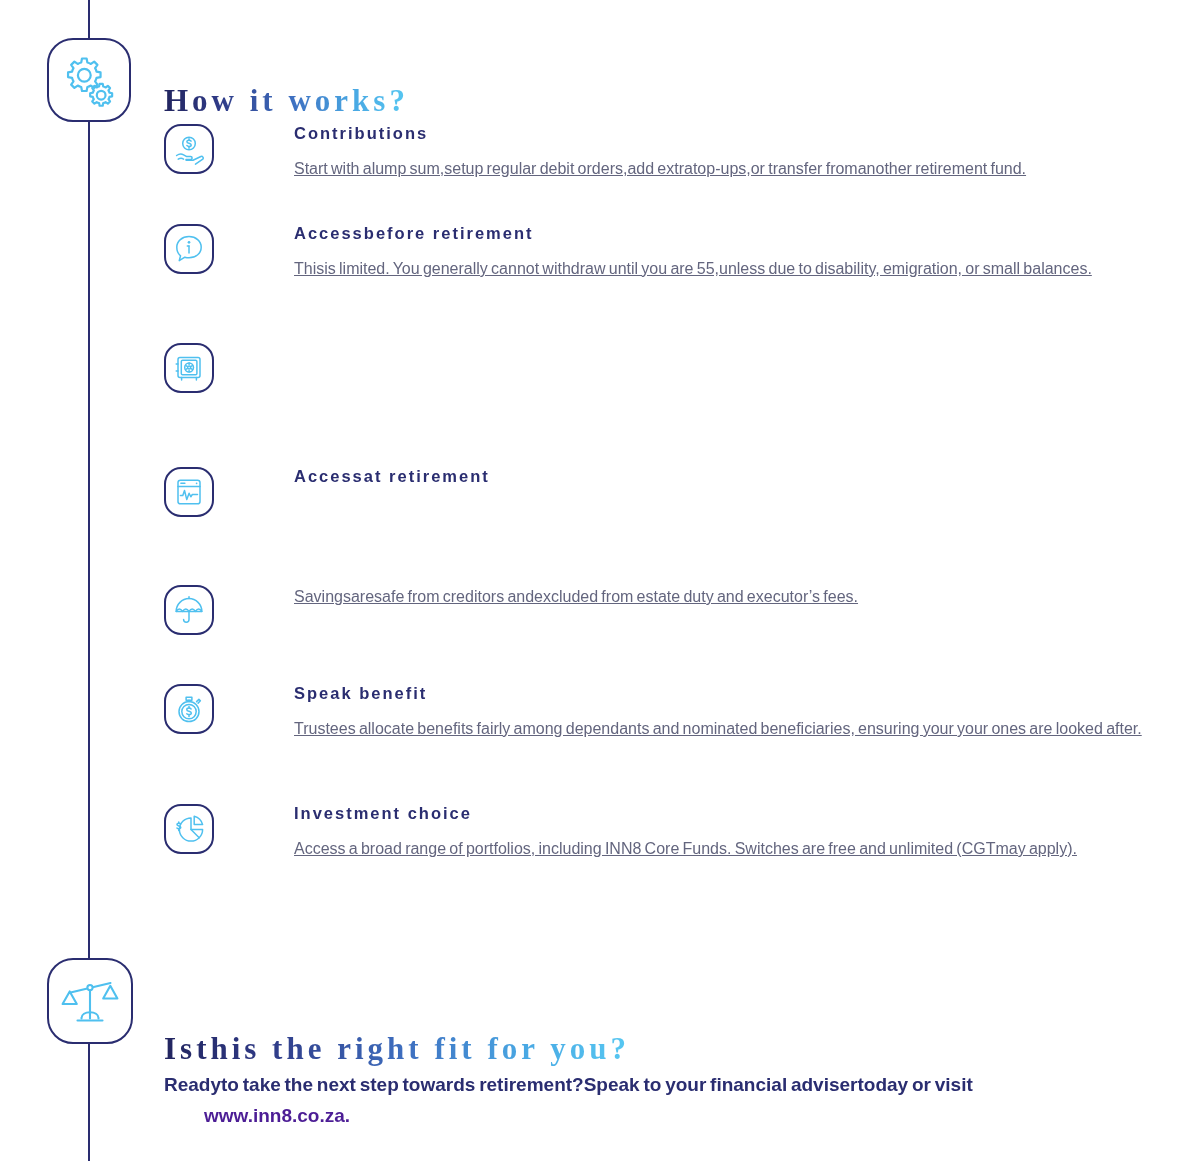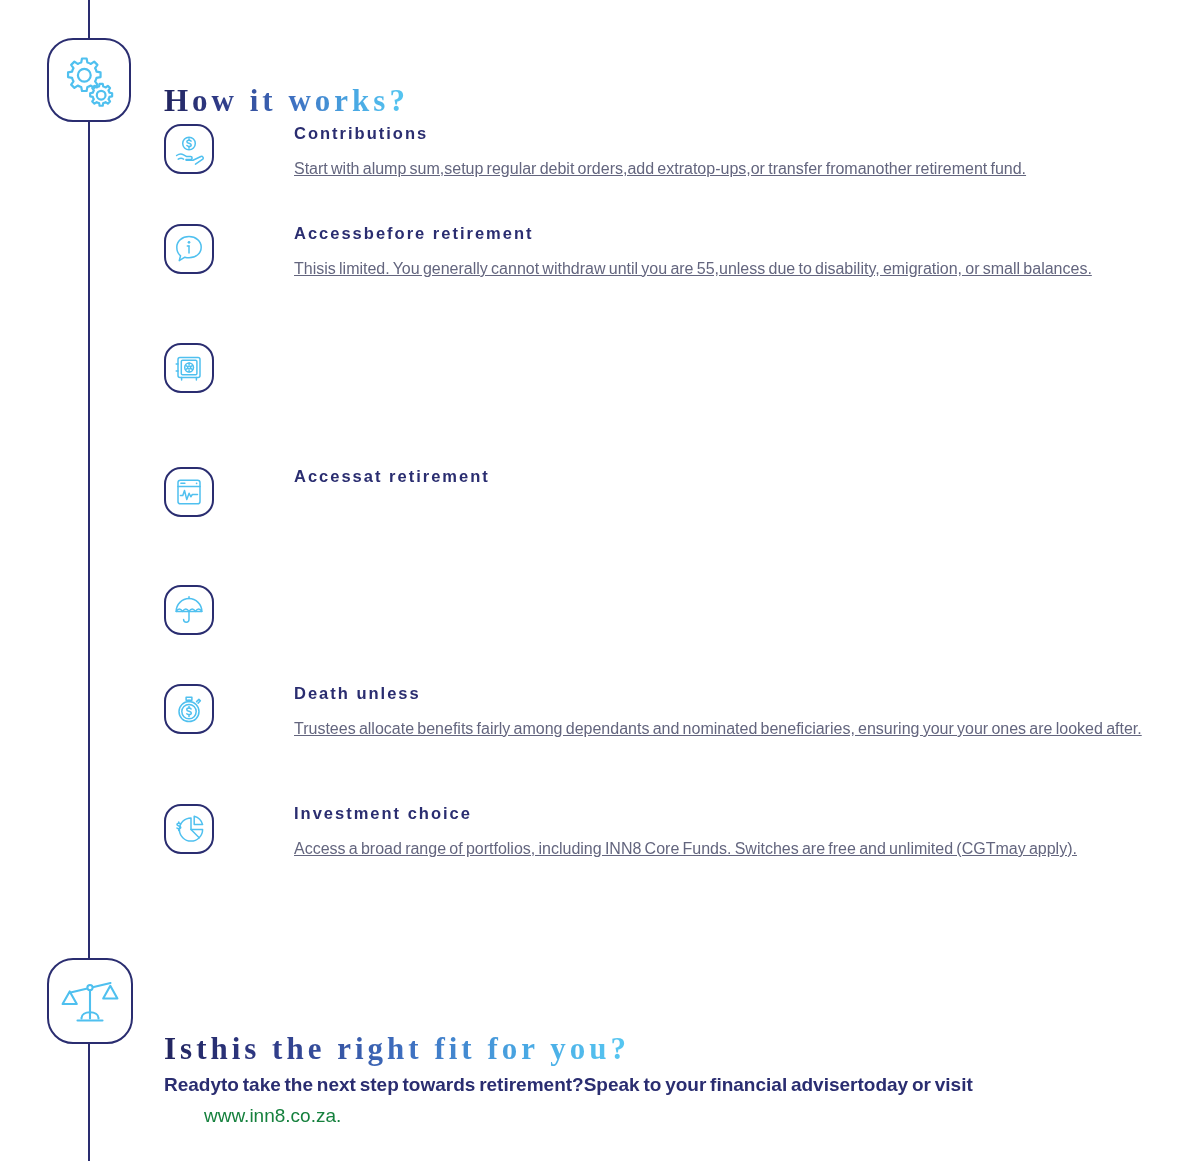--- a/index.html
+++ b/index.html
@@ -221,6 +221,7 @@
     </span>
   </div>
   <div class="item-body">
+    <p class="item-text"> Savingsaresafe from creditors  andexcluded from estate duty and executor’s fees.</p>
   </div>
 </div>
 

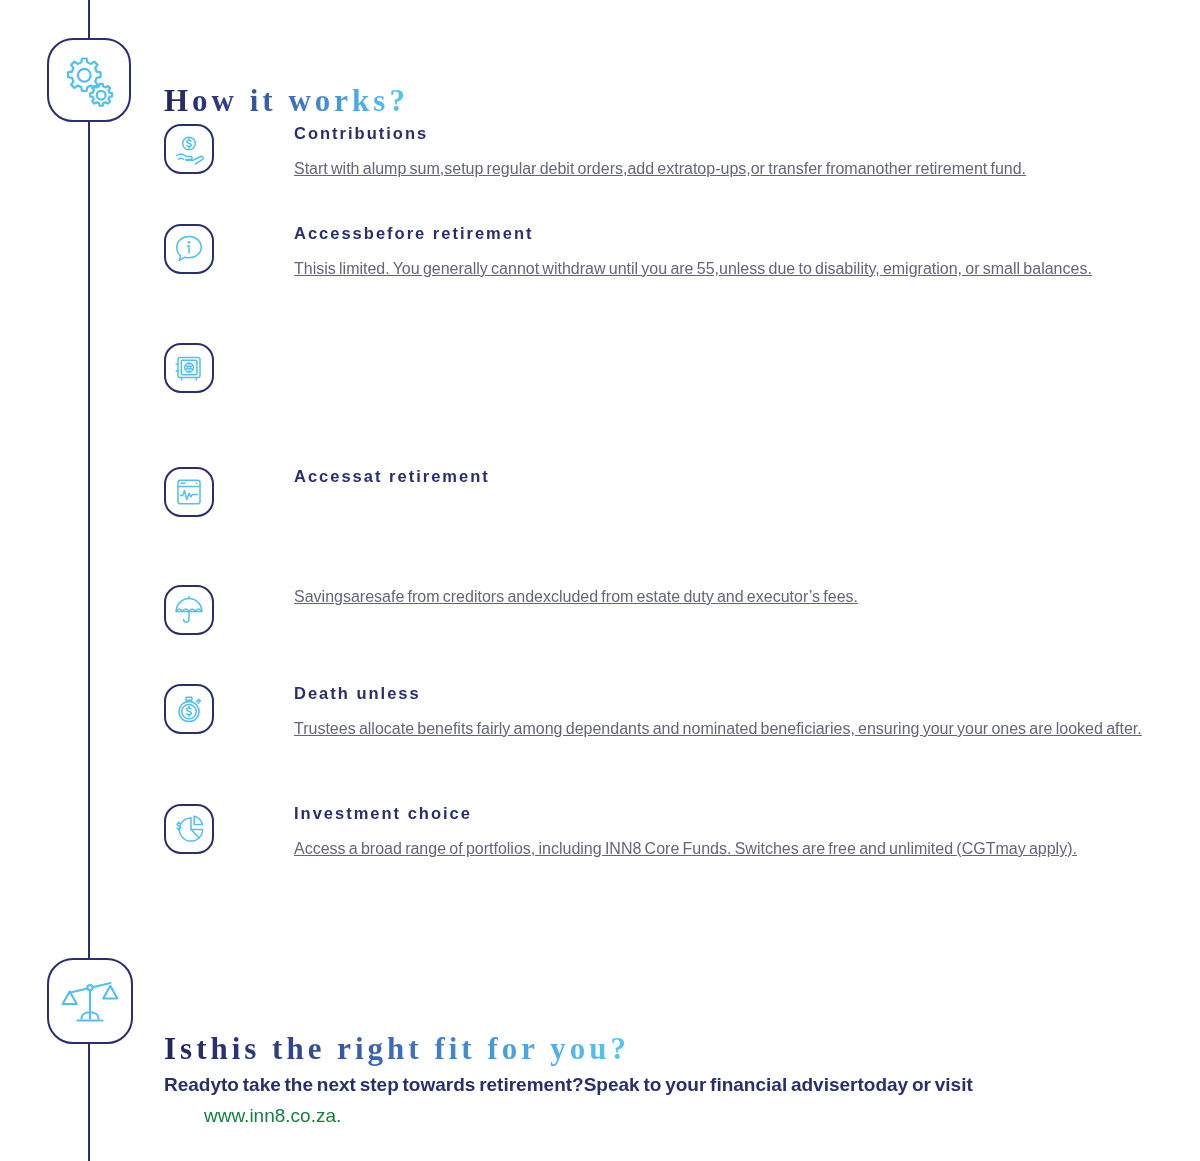--- a/index.html
+++ b/index.html
@@ -240,7 +240,7 @@
     </span>
   </div>
   <div class="item-body">
-    <h2 class="item-title">Death unless</h2>
+    <h2 class="item-title">Speak benefit</h2>
     <p class="item-text">Trustees allocate  benefits fairly among dependants and nominated beneficiaries, ensuring your your  ones are looked after.</p>
   </div>
 </div>

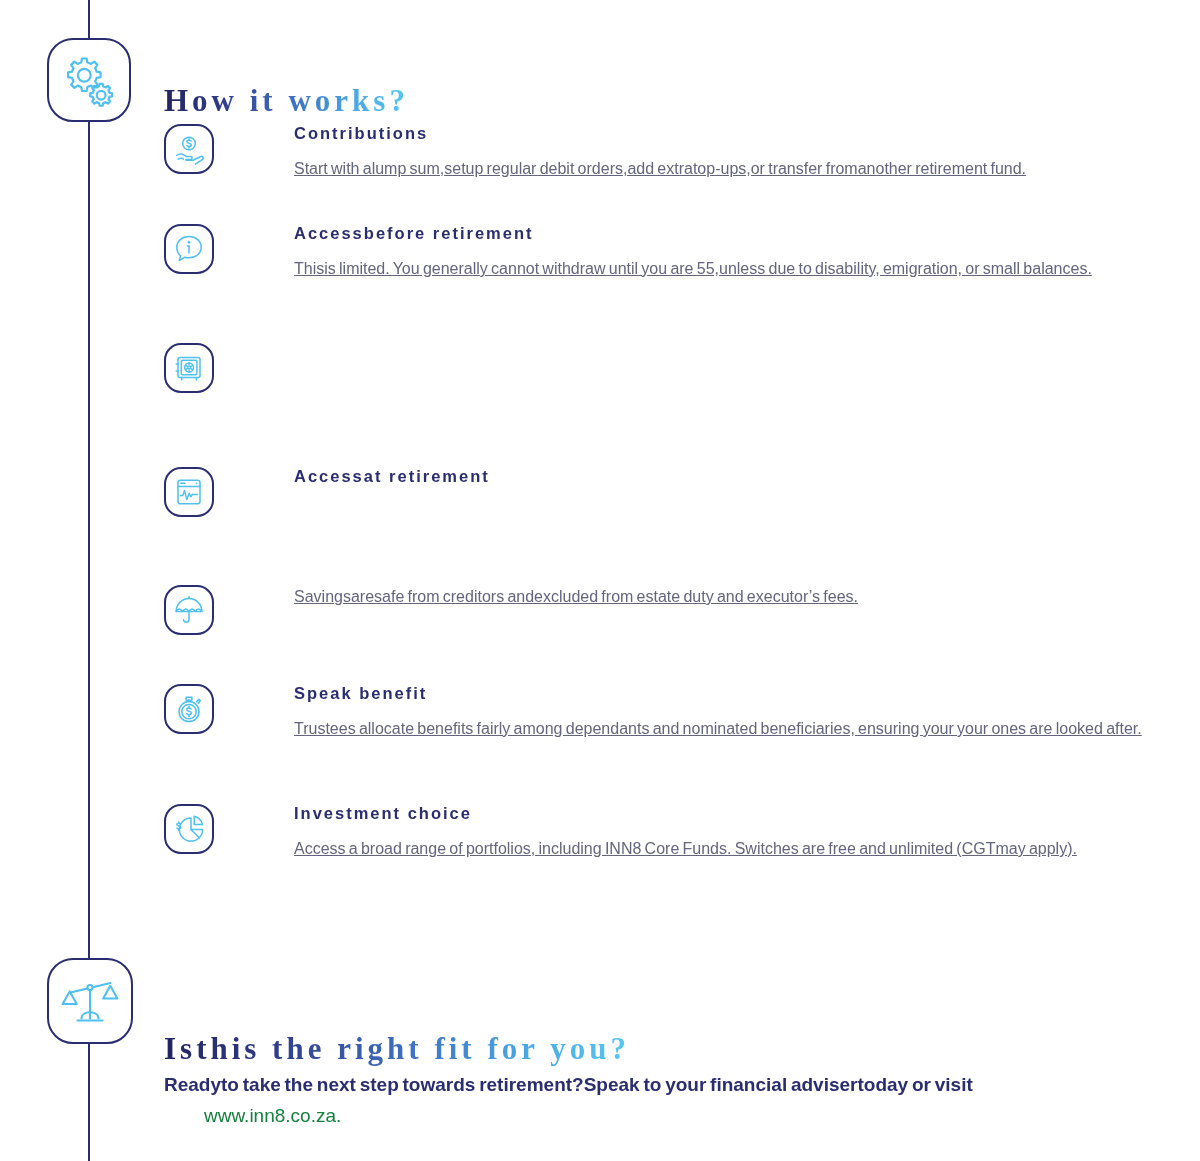--- a/index.html
+++ b/index.html
@@ -114,9 +114,9 @@
     word-spacing: -1.5px;
   }
   .cta-link {
-    color: #15803d;
+    color: #4c1d95;
     text-decoration: none;
-    font-weight: 400;
+    font-weight: 700;
     margin-left: 40px;
   }
 </style>

